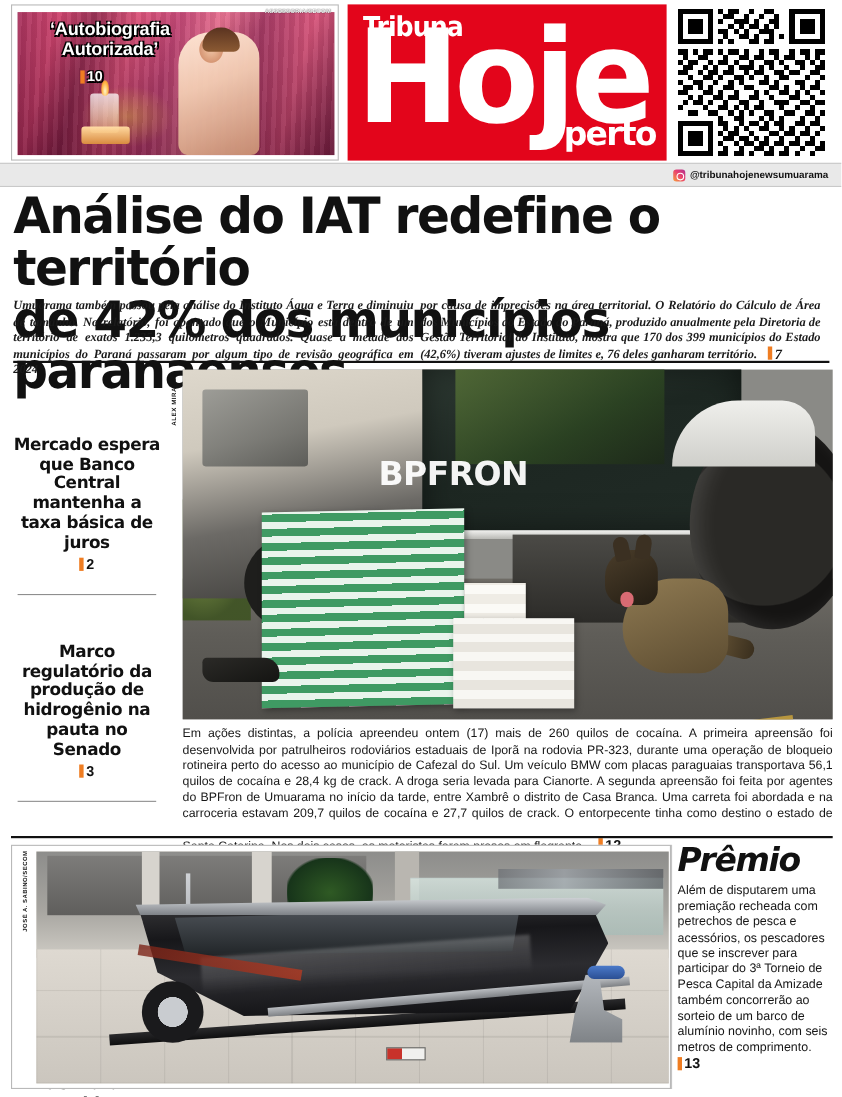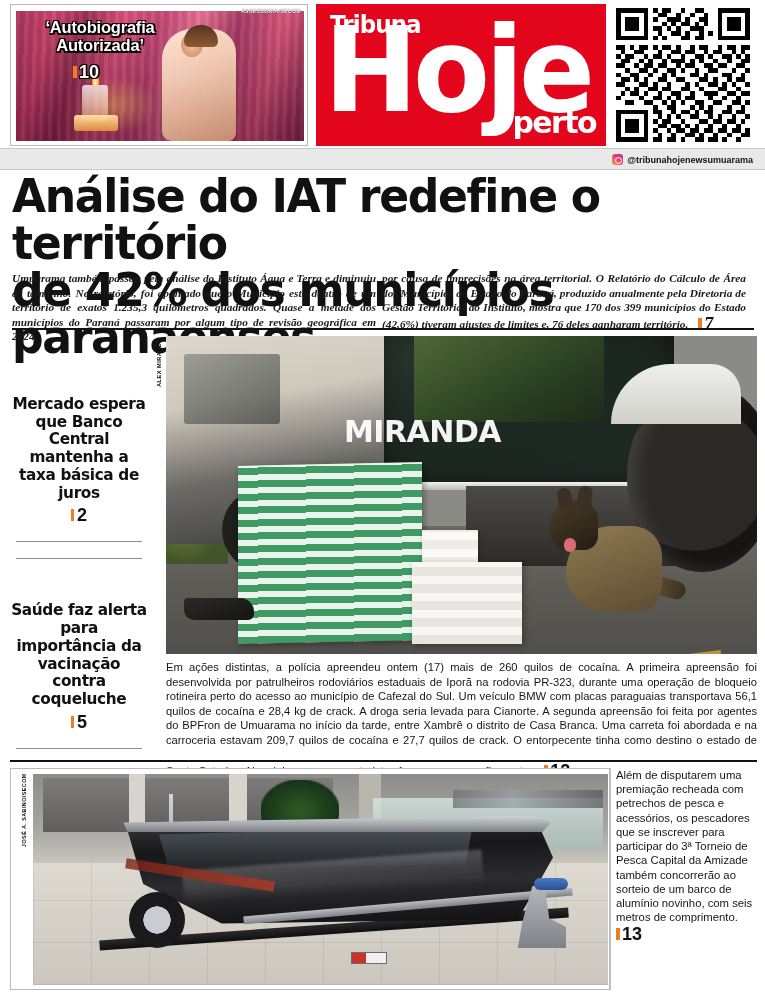--- a/index.html
+++ b/index.html
@@ -79,7 +79,7 @@
 
   .pgnum { display: inline-flex; align-items: center; gap: 2.5px; }
   .pgnum .bar { display:block; width: 3.5px; height: 12px; background: #ef7d22; }
-  .pgnum .n { font-weight: 900; font-size: 18px; color: #111; line-height: 1; }
+  .pgnum .n { font-weight: 900; font-size: 13px; color: #111; line-height: 1; }
   .pgnum.onphoto .n { color:#fff; text-shadow: 1.4px 1.4px 0 #000, -1px -1px 0 #000, 1.4px -1px 0 #000, -1px 1.4px 0 #000; }
 
   

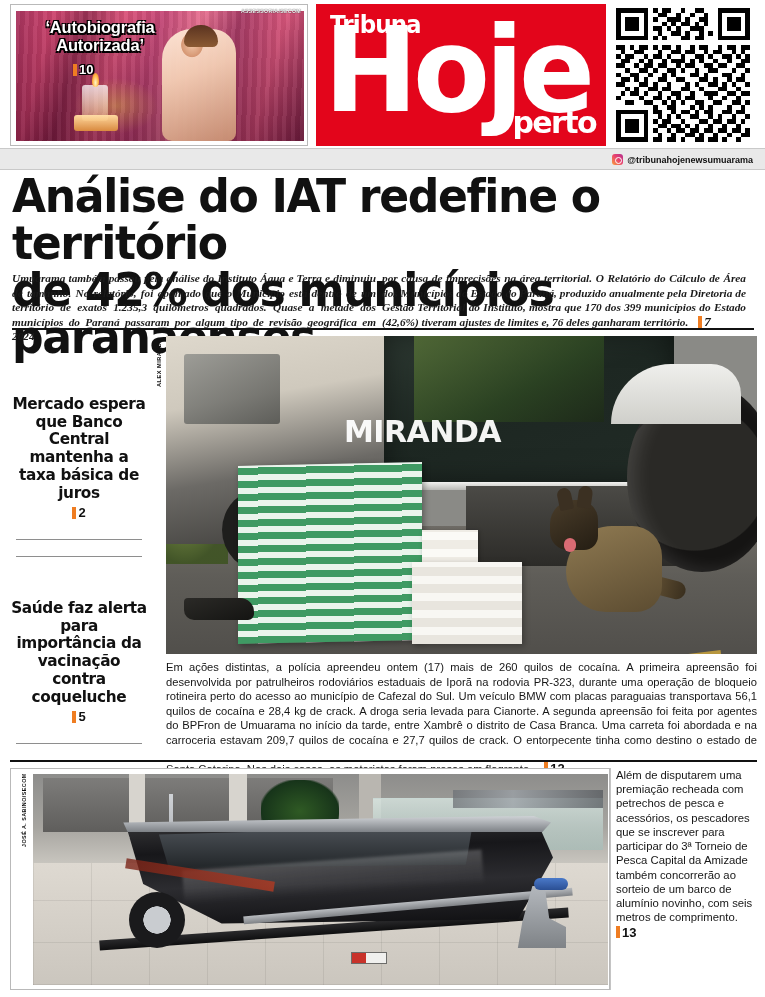--- a/index.html
+++ b/index.html
@@ -121,7 +121,7 @@
   }
   .dateline .handle {
     position: absolute; right: 12px; top: 5px;
-    display: flex; align-items: center; gap: 4px;
+    display: flex; align-items: flex-start; gap: 4px;
     font-size: 9px; font-weight: 700; color: #111;
   }
   .ig-icon {

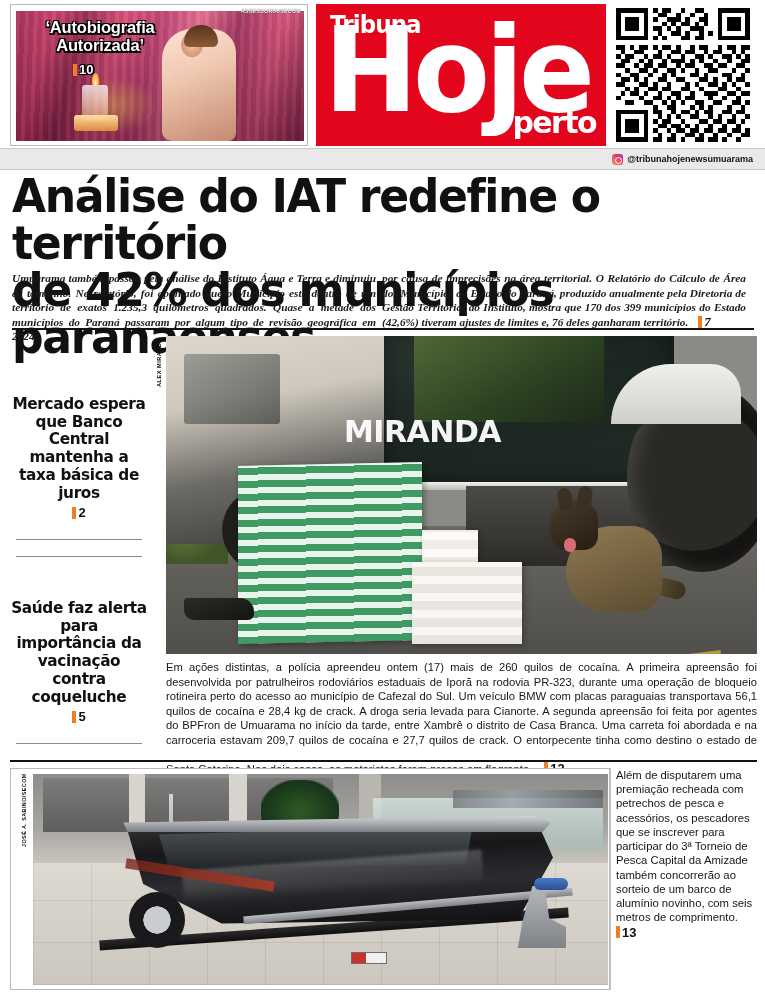--- a/index.html
+++ b/index.html
@@ -713,7 +713,7 @@
     <div class="mp-banner">
       <div class="mp-banner-img"></div>
     </div>
-    <div class="mp-bpfron">MIRANDA</div>
+    <div class="mp-bpfron">BPFRON</div>
     <div class="mp-bannerbar"></div>
     <div class="mp-trailer"></div>
     <div class="mp-bigwheel"></div>

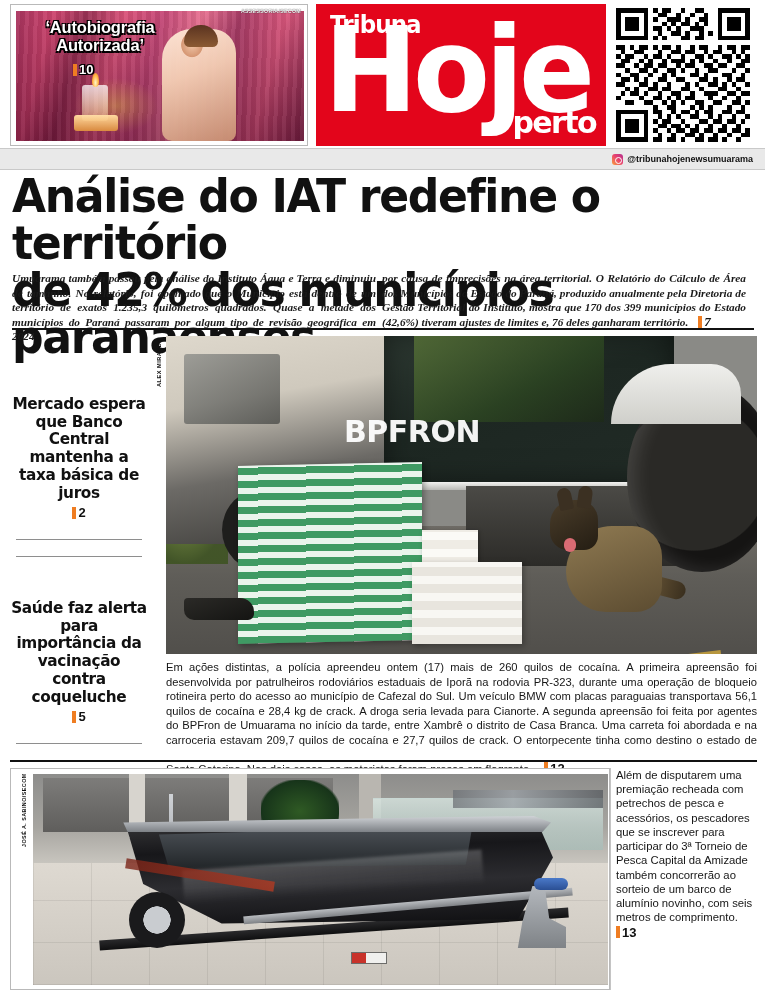--- a/index.html
+++ b/index.html
@@ -677,6 +677,15 @@
     </div>
     <div class="sb-sep"></div>
 
+    <div class="sb-item">
+      <h3>Marco regulatório da produção de hidrogênio na pauta no Senado</h3>
+      <span class="pgwrap">
+        <span class="pgnum">
+          <span class="bar"></span>
+          <span class="n">3</span>
+        </span>
+      </span>
+    </div>
     <div class="sb-sep"></div>
 
     <div class="sb-item">

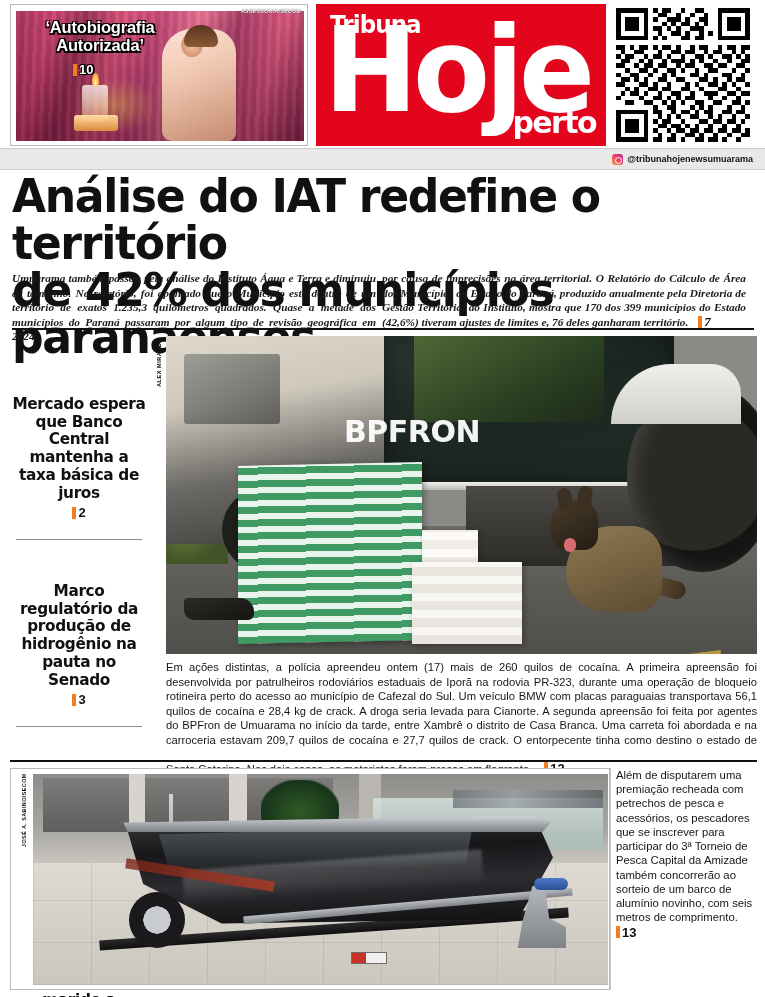--- a/index.html
+++ b/index.html
@@ -780,6 +780,7 @@
 
   <div class="premio-divider"></div>
   <div class="premio">
+    <h2>Prêmio</h2>
     <p><span>Além de disputarem uma premiação recheada com petrechos de pesca e acessórios, os pescadores que se inscrever para participar do 3ª Torneio de Pesca Capital da Amizade também concorrerão ao sorteio de um barco de alumínio novinho, com seis metros de comprimento.</span></p>
     <span class="pgwrap">
       <span class="pgnum">

